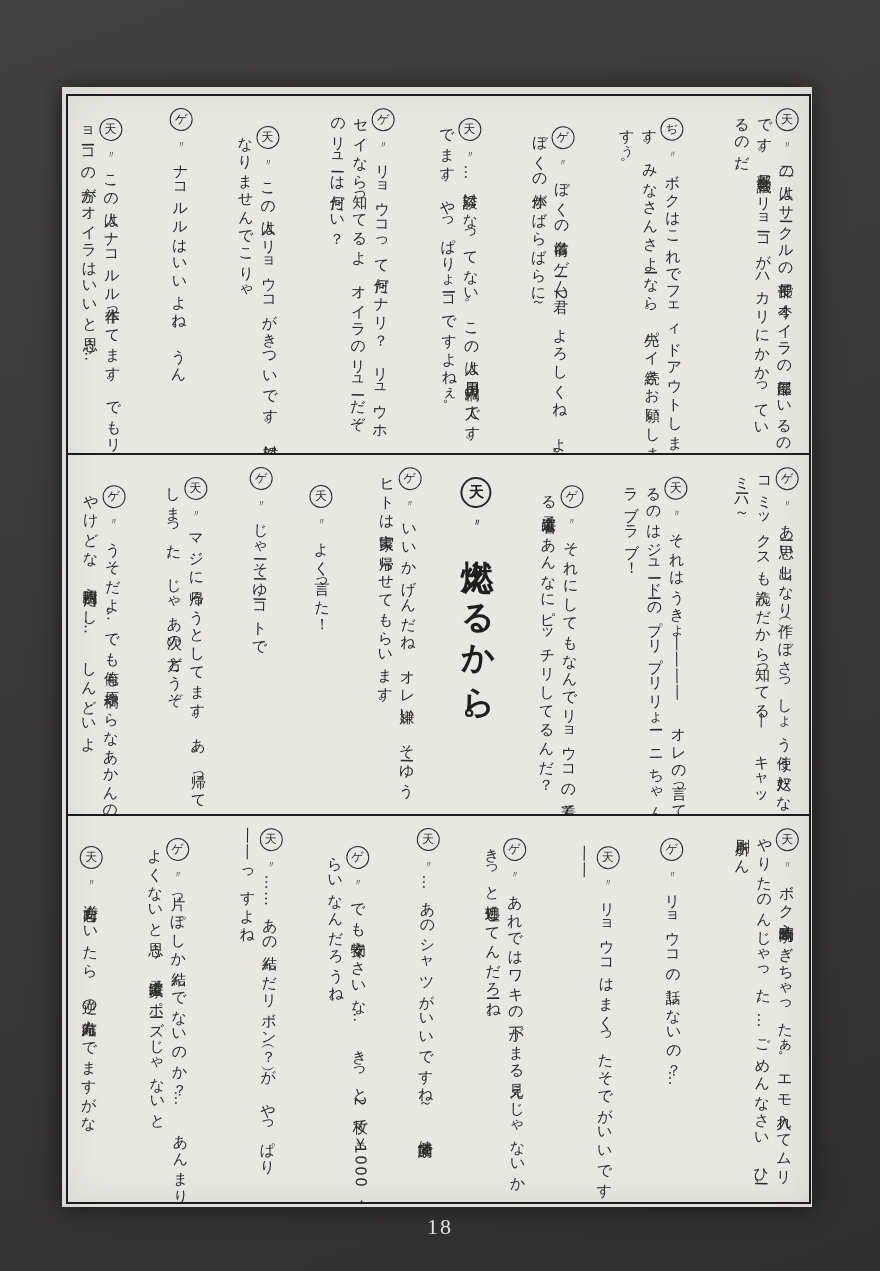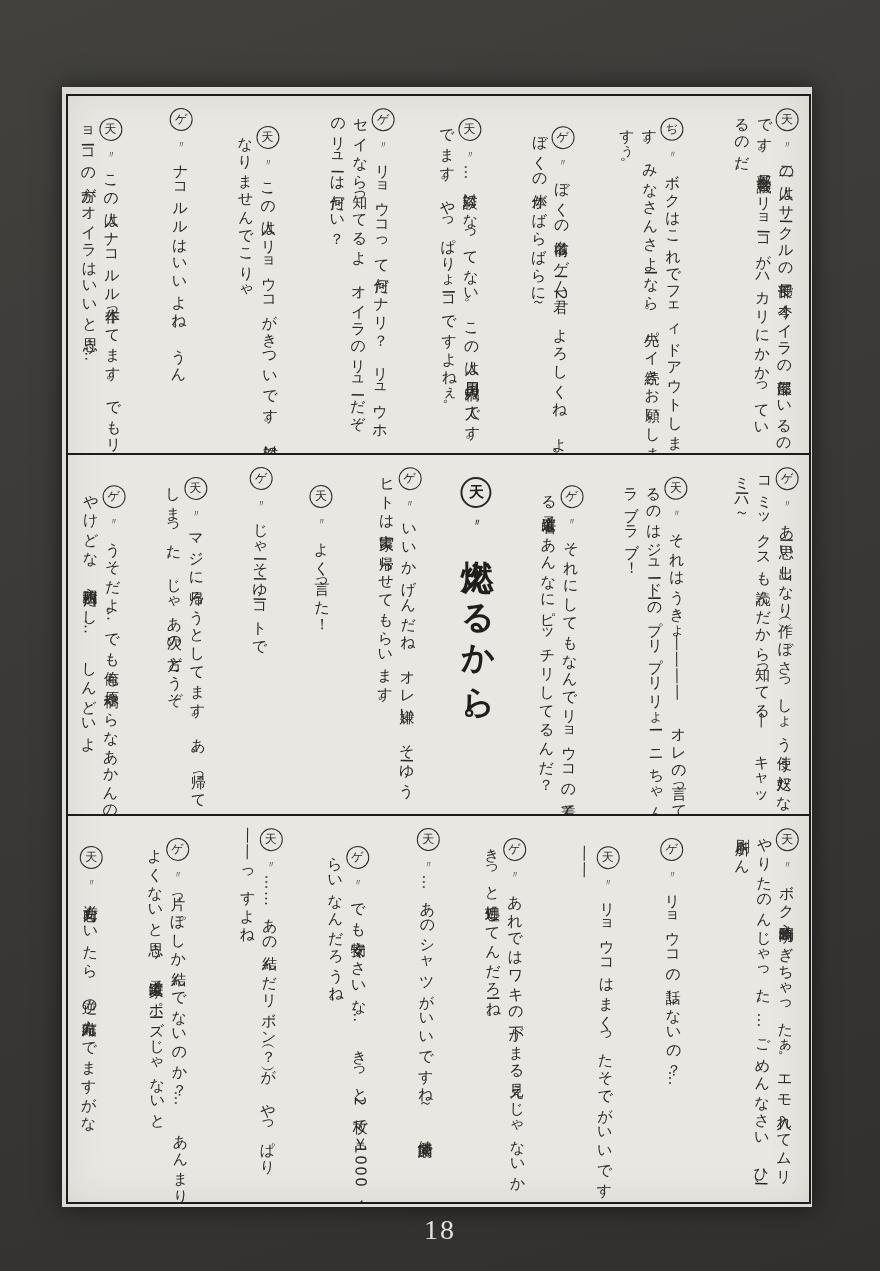--- a/index.html
+++ b/index.html
@@ -47,7 +47,7 @@
   .col.big .badge{width:27px;height:27px;line-height:27px;font-size:15px;border-width:2px;}
   .pageno{
     position:absolute;left:0;right:0;top:1214px;text-align:center;
-    color:#e3e2df;font-family:"Liberation Serif",serif;font-size:28px;letter-spacing:2px;
+    color:#e3e2df;font-family:"Liberation Serif",serif;font-size:22px;letter-spacing:2px;
   }
 </style>
 </head>

